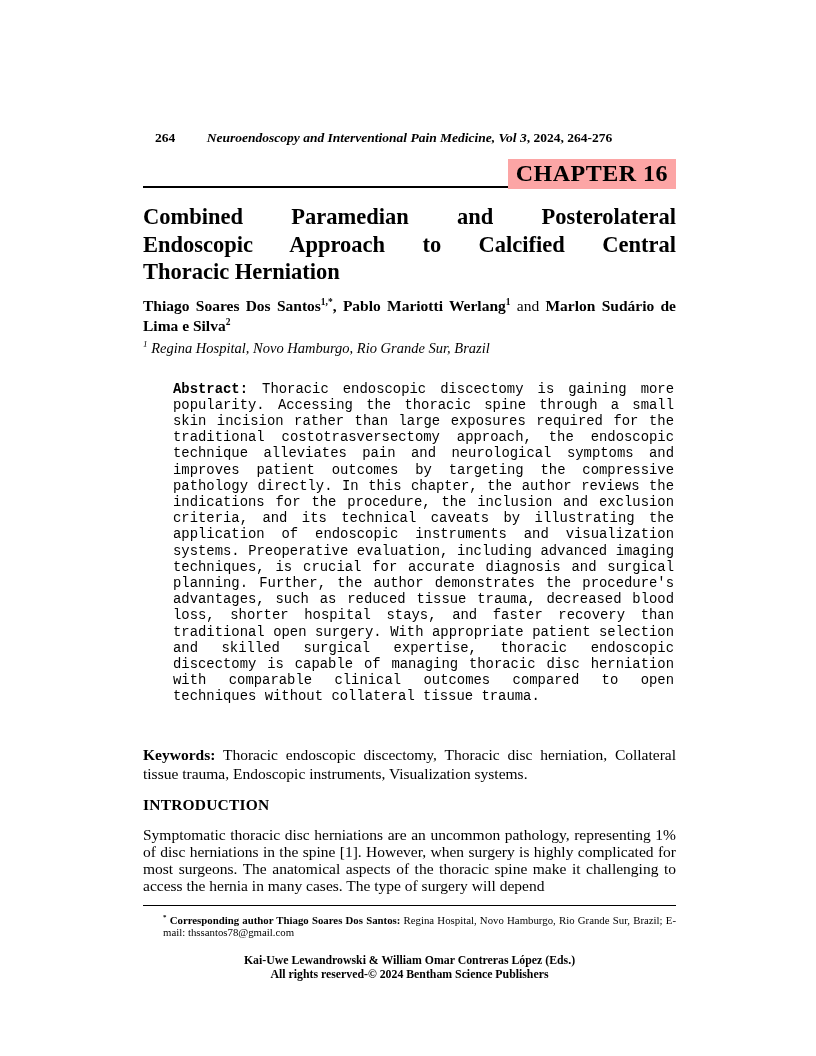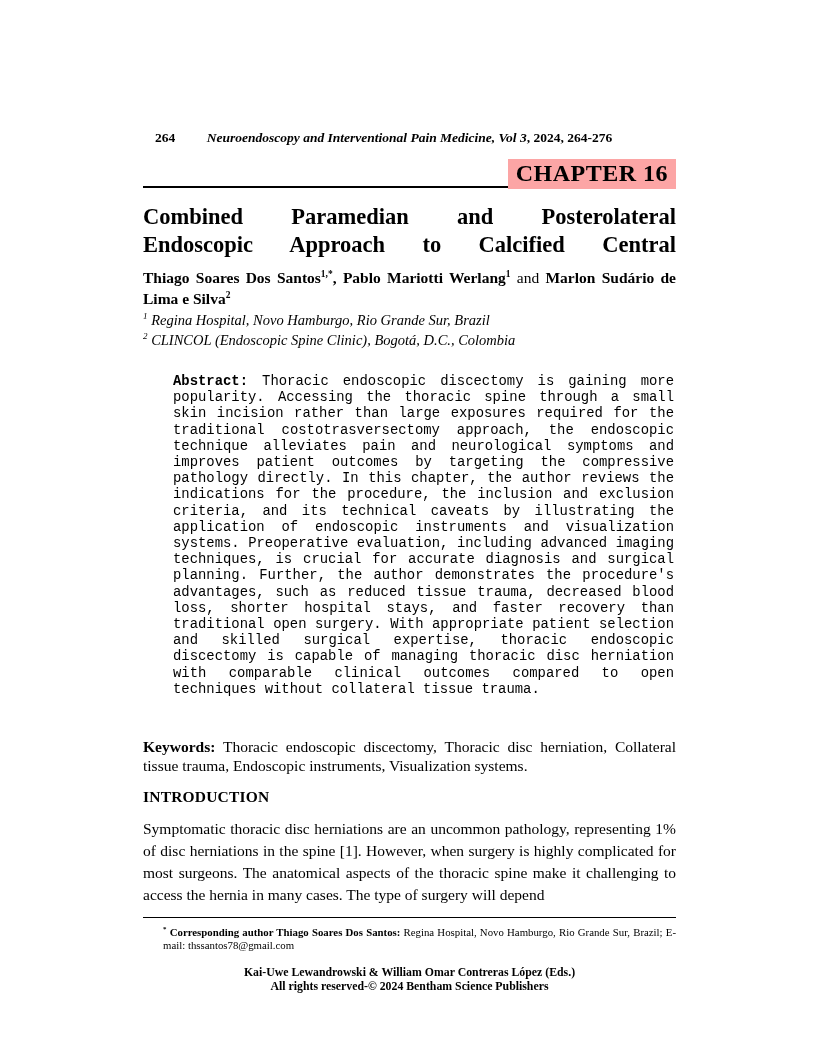--- a/index.html
+++ b/index.html
@@ -75,6 +75,7 @@
   <div class="chapter-title">
     <div class="line jfull">Combined Paramedian and Posterolateral</div>
     <div class="line jfull">Endoscopic Approach to Calcified Central</div>
+    <div class="line">Thoracic Herniation</div>
   </div>
 
   <div class="authors"><span>Thiago Soares Dos Santos</span><sup>1,*</sup><span>, </span><span>Pablo Mariotti Werlang</span><sup>1</sup><span class="conj"> and </span><span>Marlon Sudário de Lima e Silva</span><sup>2</sup></div>

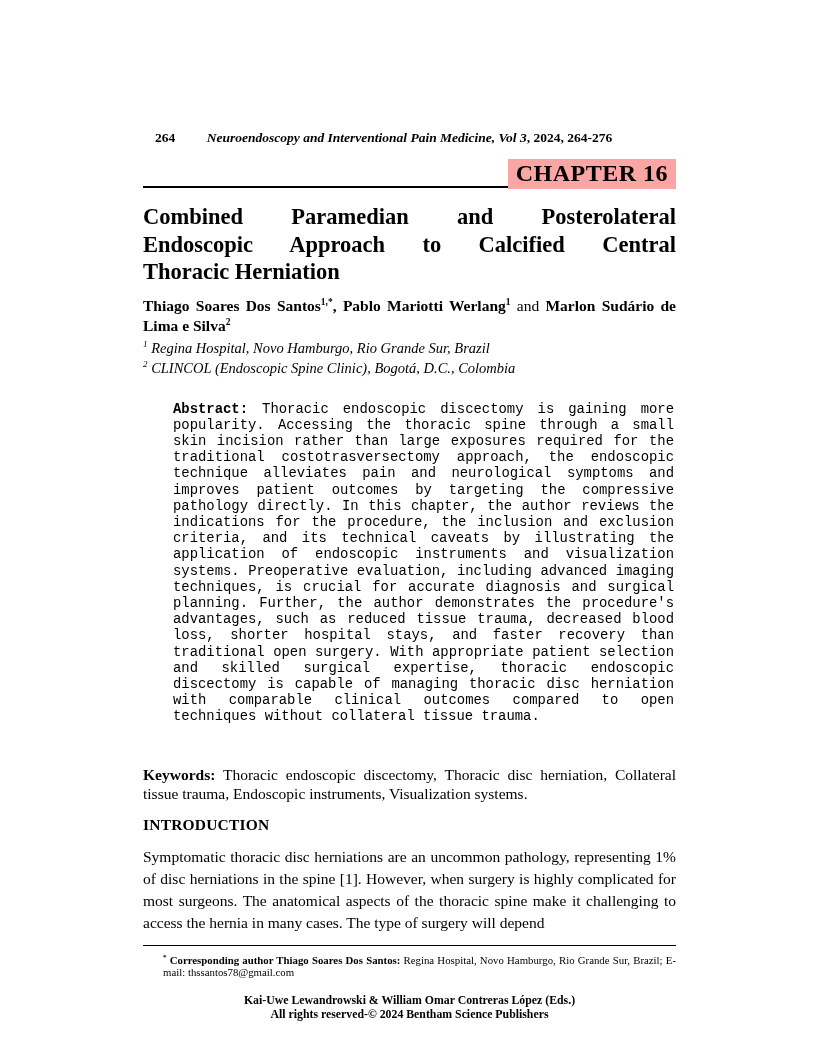--- a/index.html
+++ b/index.html
@@ -82,7 +82,6 @@
 
   <div class="affiliations">
     <div class="affil"><sup>1</sup><span> Regina Hospital, Novo Hamburgo, Rio Grande Sur, Brazil</span></div>
-    <div class="affil"><sup>2</sup><span> CLINCOL (Endoscopic Spine Clinic), Bogotá, D.C., Colombia</span></div>
   </div>
 
   <div class="abstract"><span class="lbl">Abstract:</span><span> Thoracic endoscopic discectomy is gaining more popularity. Accessing the thoracic spine through a small skin incision rather than large exposures required for the traditional costotrasversectomy approach, the endoscopic technique alleviates pain and neurological symptoms and improves patient outcomes by targeting the compressive pathology directly. In this chapter, the author reviews the indications for the procedure, the inclusion and exclusion criteria, and its technical caveats by illustrating the application of endoscopic instruments and visualization systems. Preoperative evaluation, including advanced imaging techniques, is crucial for accurate diagnosis and surgical planning. Further, the author demonstrates the procedure's advantages, such as reduced tissue trauma, decreased blood loss, shorter hospital stays, and faster recovery than traditional open surgery. With appropriate patient selection and skilled surgical expertise, thoracic endoscopic discectomy is capable of managing thoracic disc herniation with comparable clinical outcomes compared to open techniques without collateral tissue trauma.</span></div>

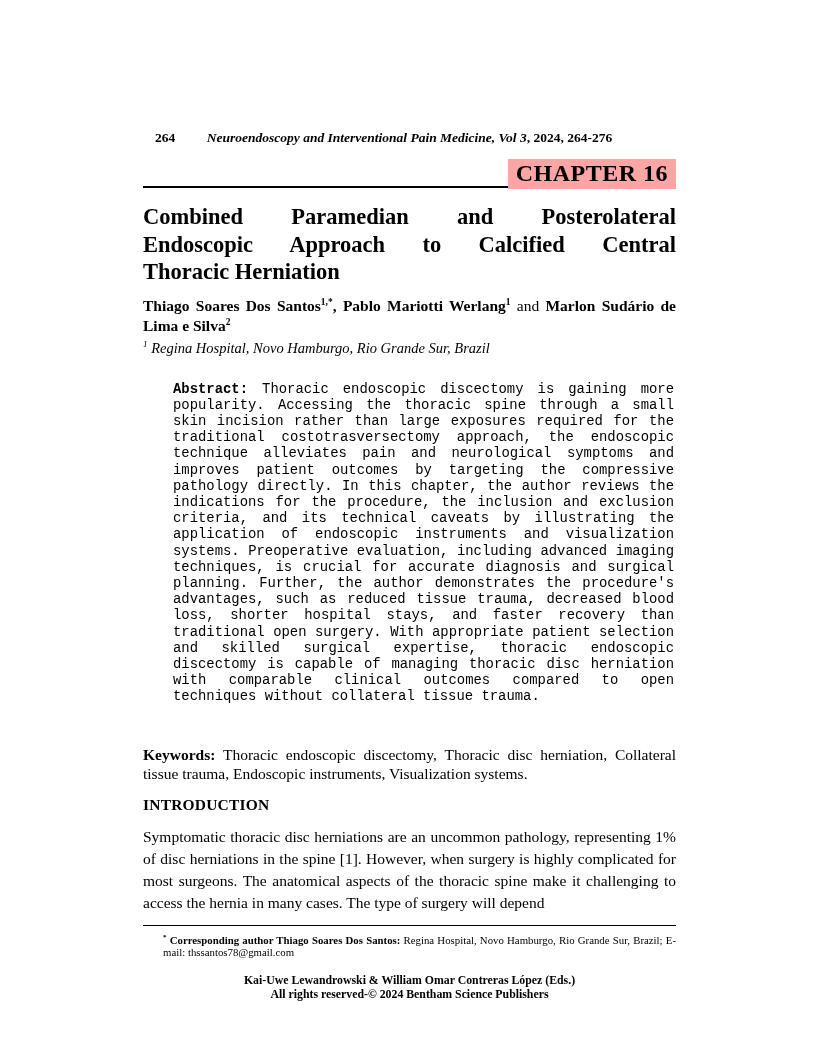--- a/index.html
+++ b/index.html
@@ -49,7 +49,7 @@
   .keywords .lbl { font-weight: bold; }
   
   .section-heading { margin-top: 13px; font-size: 15.5px; font-weight: bold; letter-spacing: 0.2px; }
-  .body-para { margin-top: 12px; font-size: 15.5px; line-height: 22px; text-align: justify; }
+  .body-para { margin-top: 12px; font-size: 15.5px; line-height: 17px; text-align: justify; }
   
   .footnote-rule { margin-top: 11px; border: none; border-top: 1.3px solid #000; height: 0; }
   .footnote { margin-top: 2px; font-size: 10.8px; line-height: 12.6px; text-align: justify; margin-left: 20px; }

